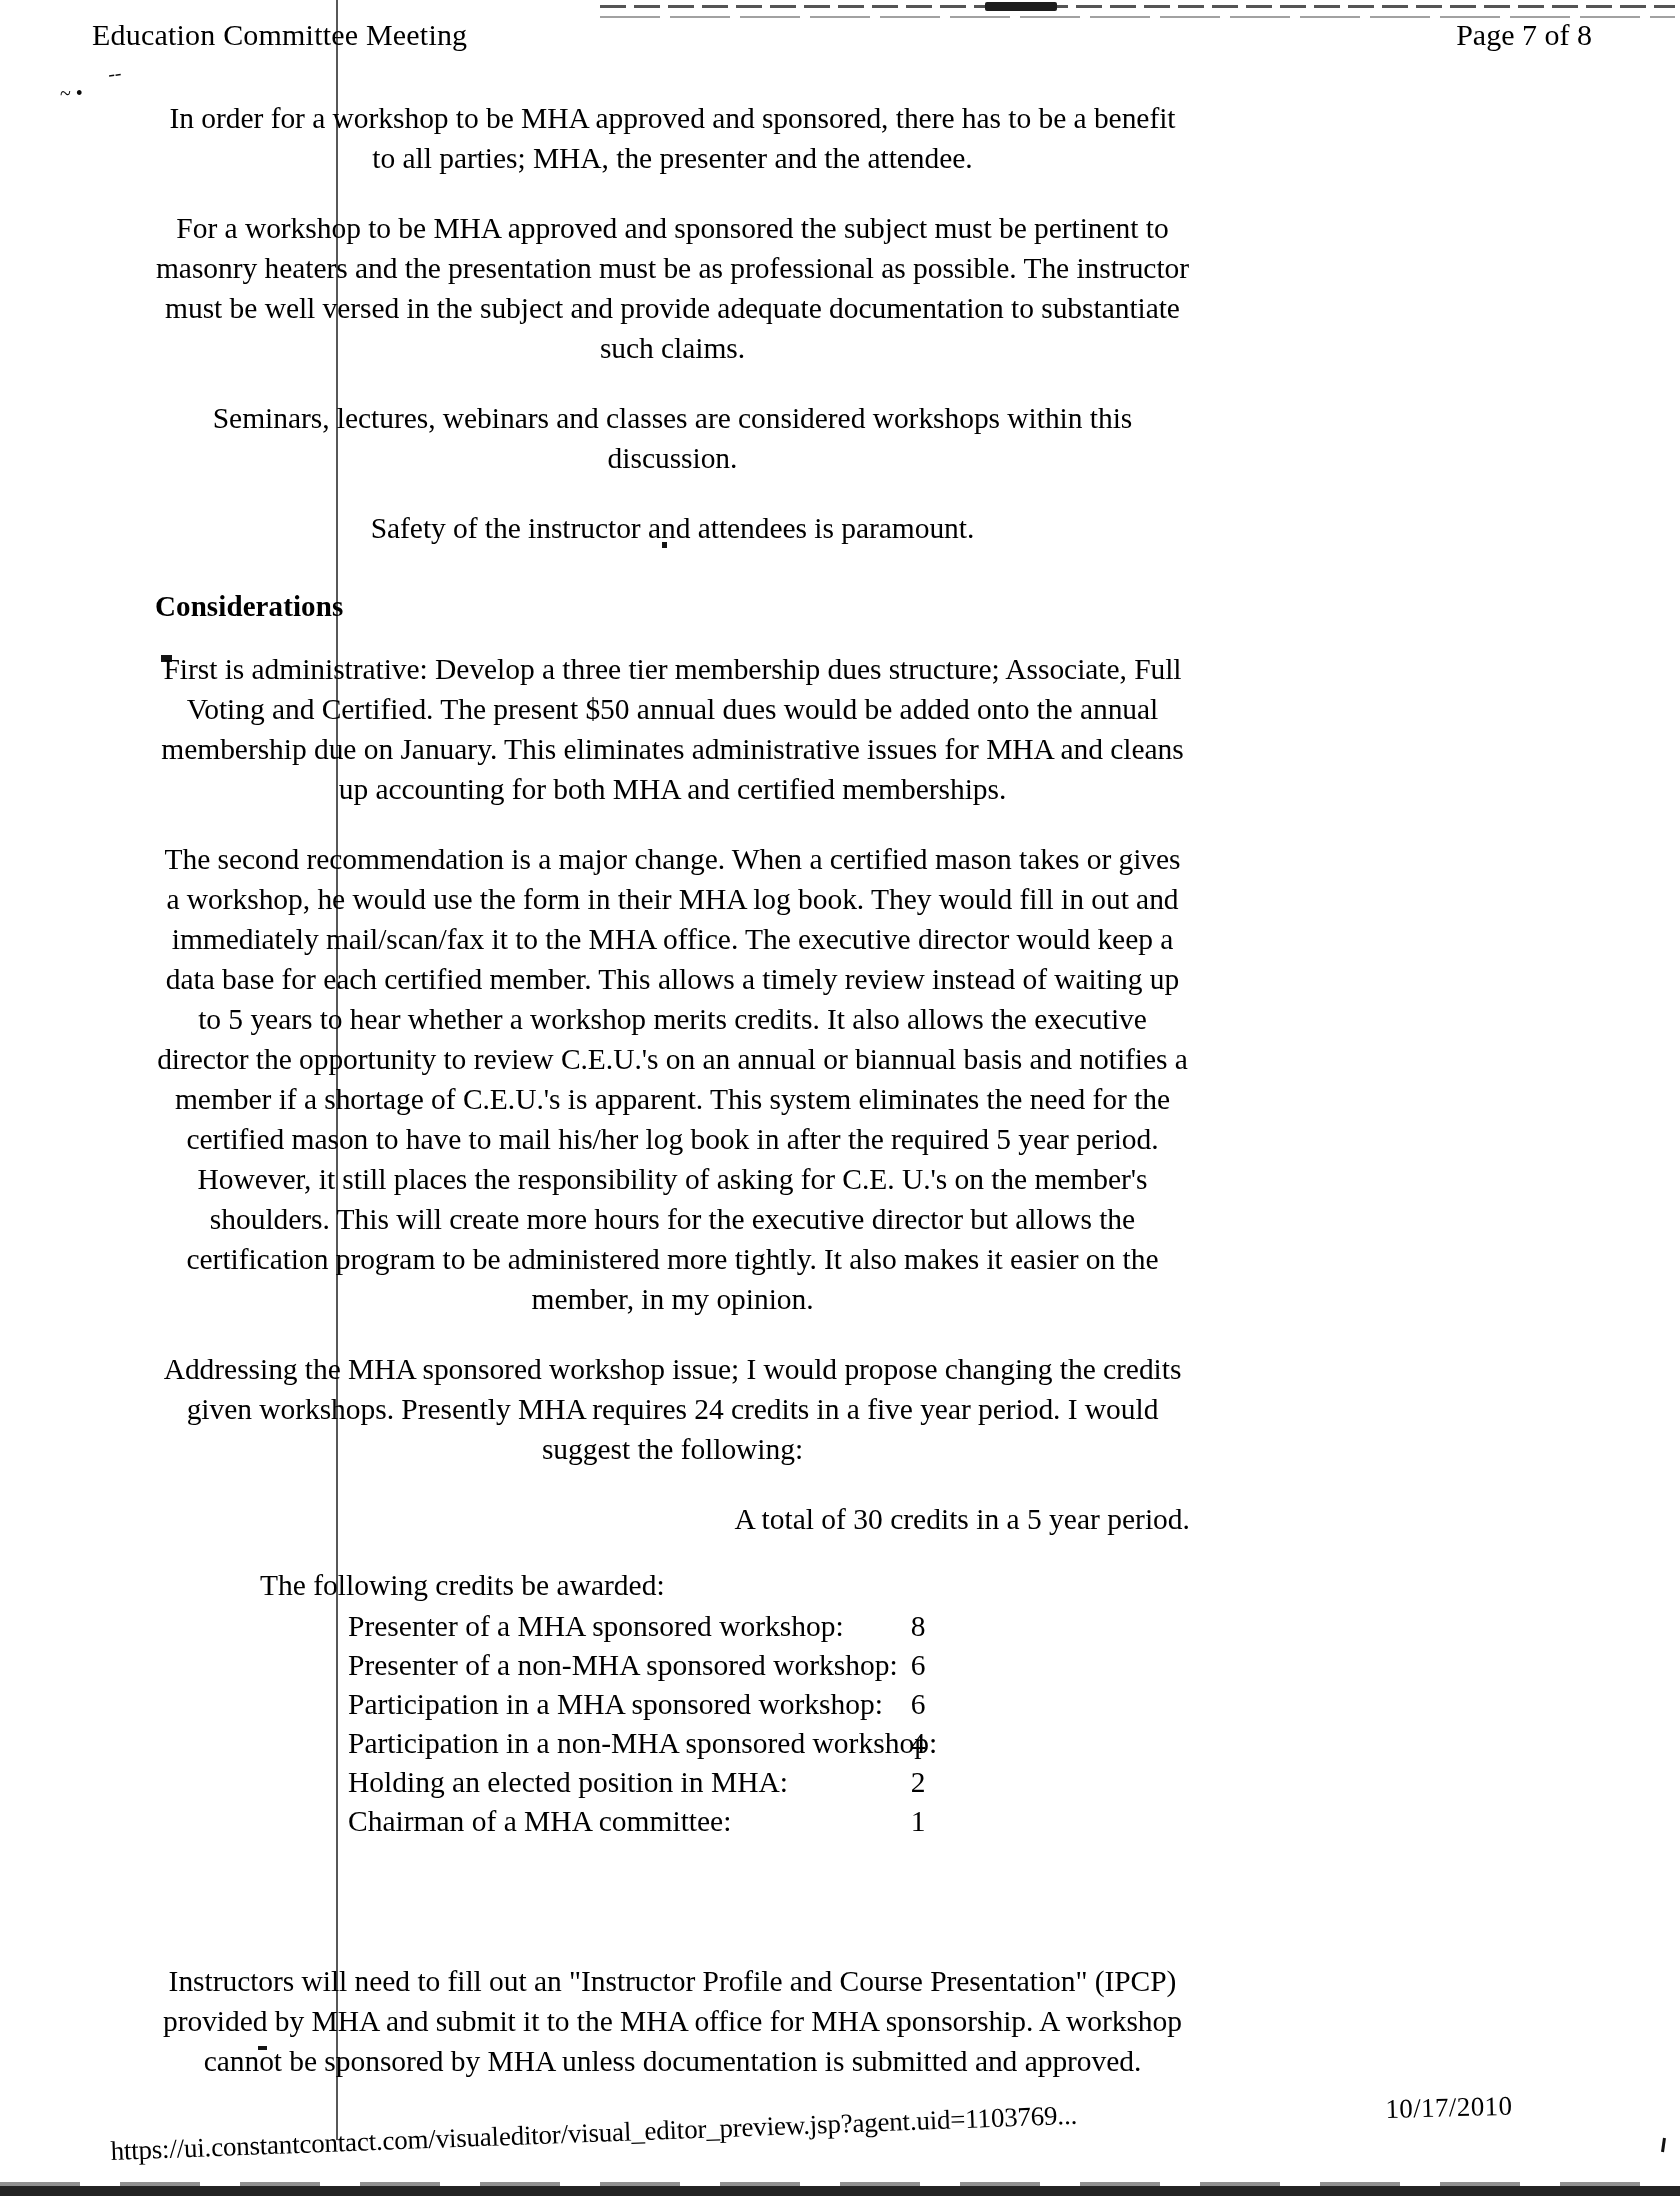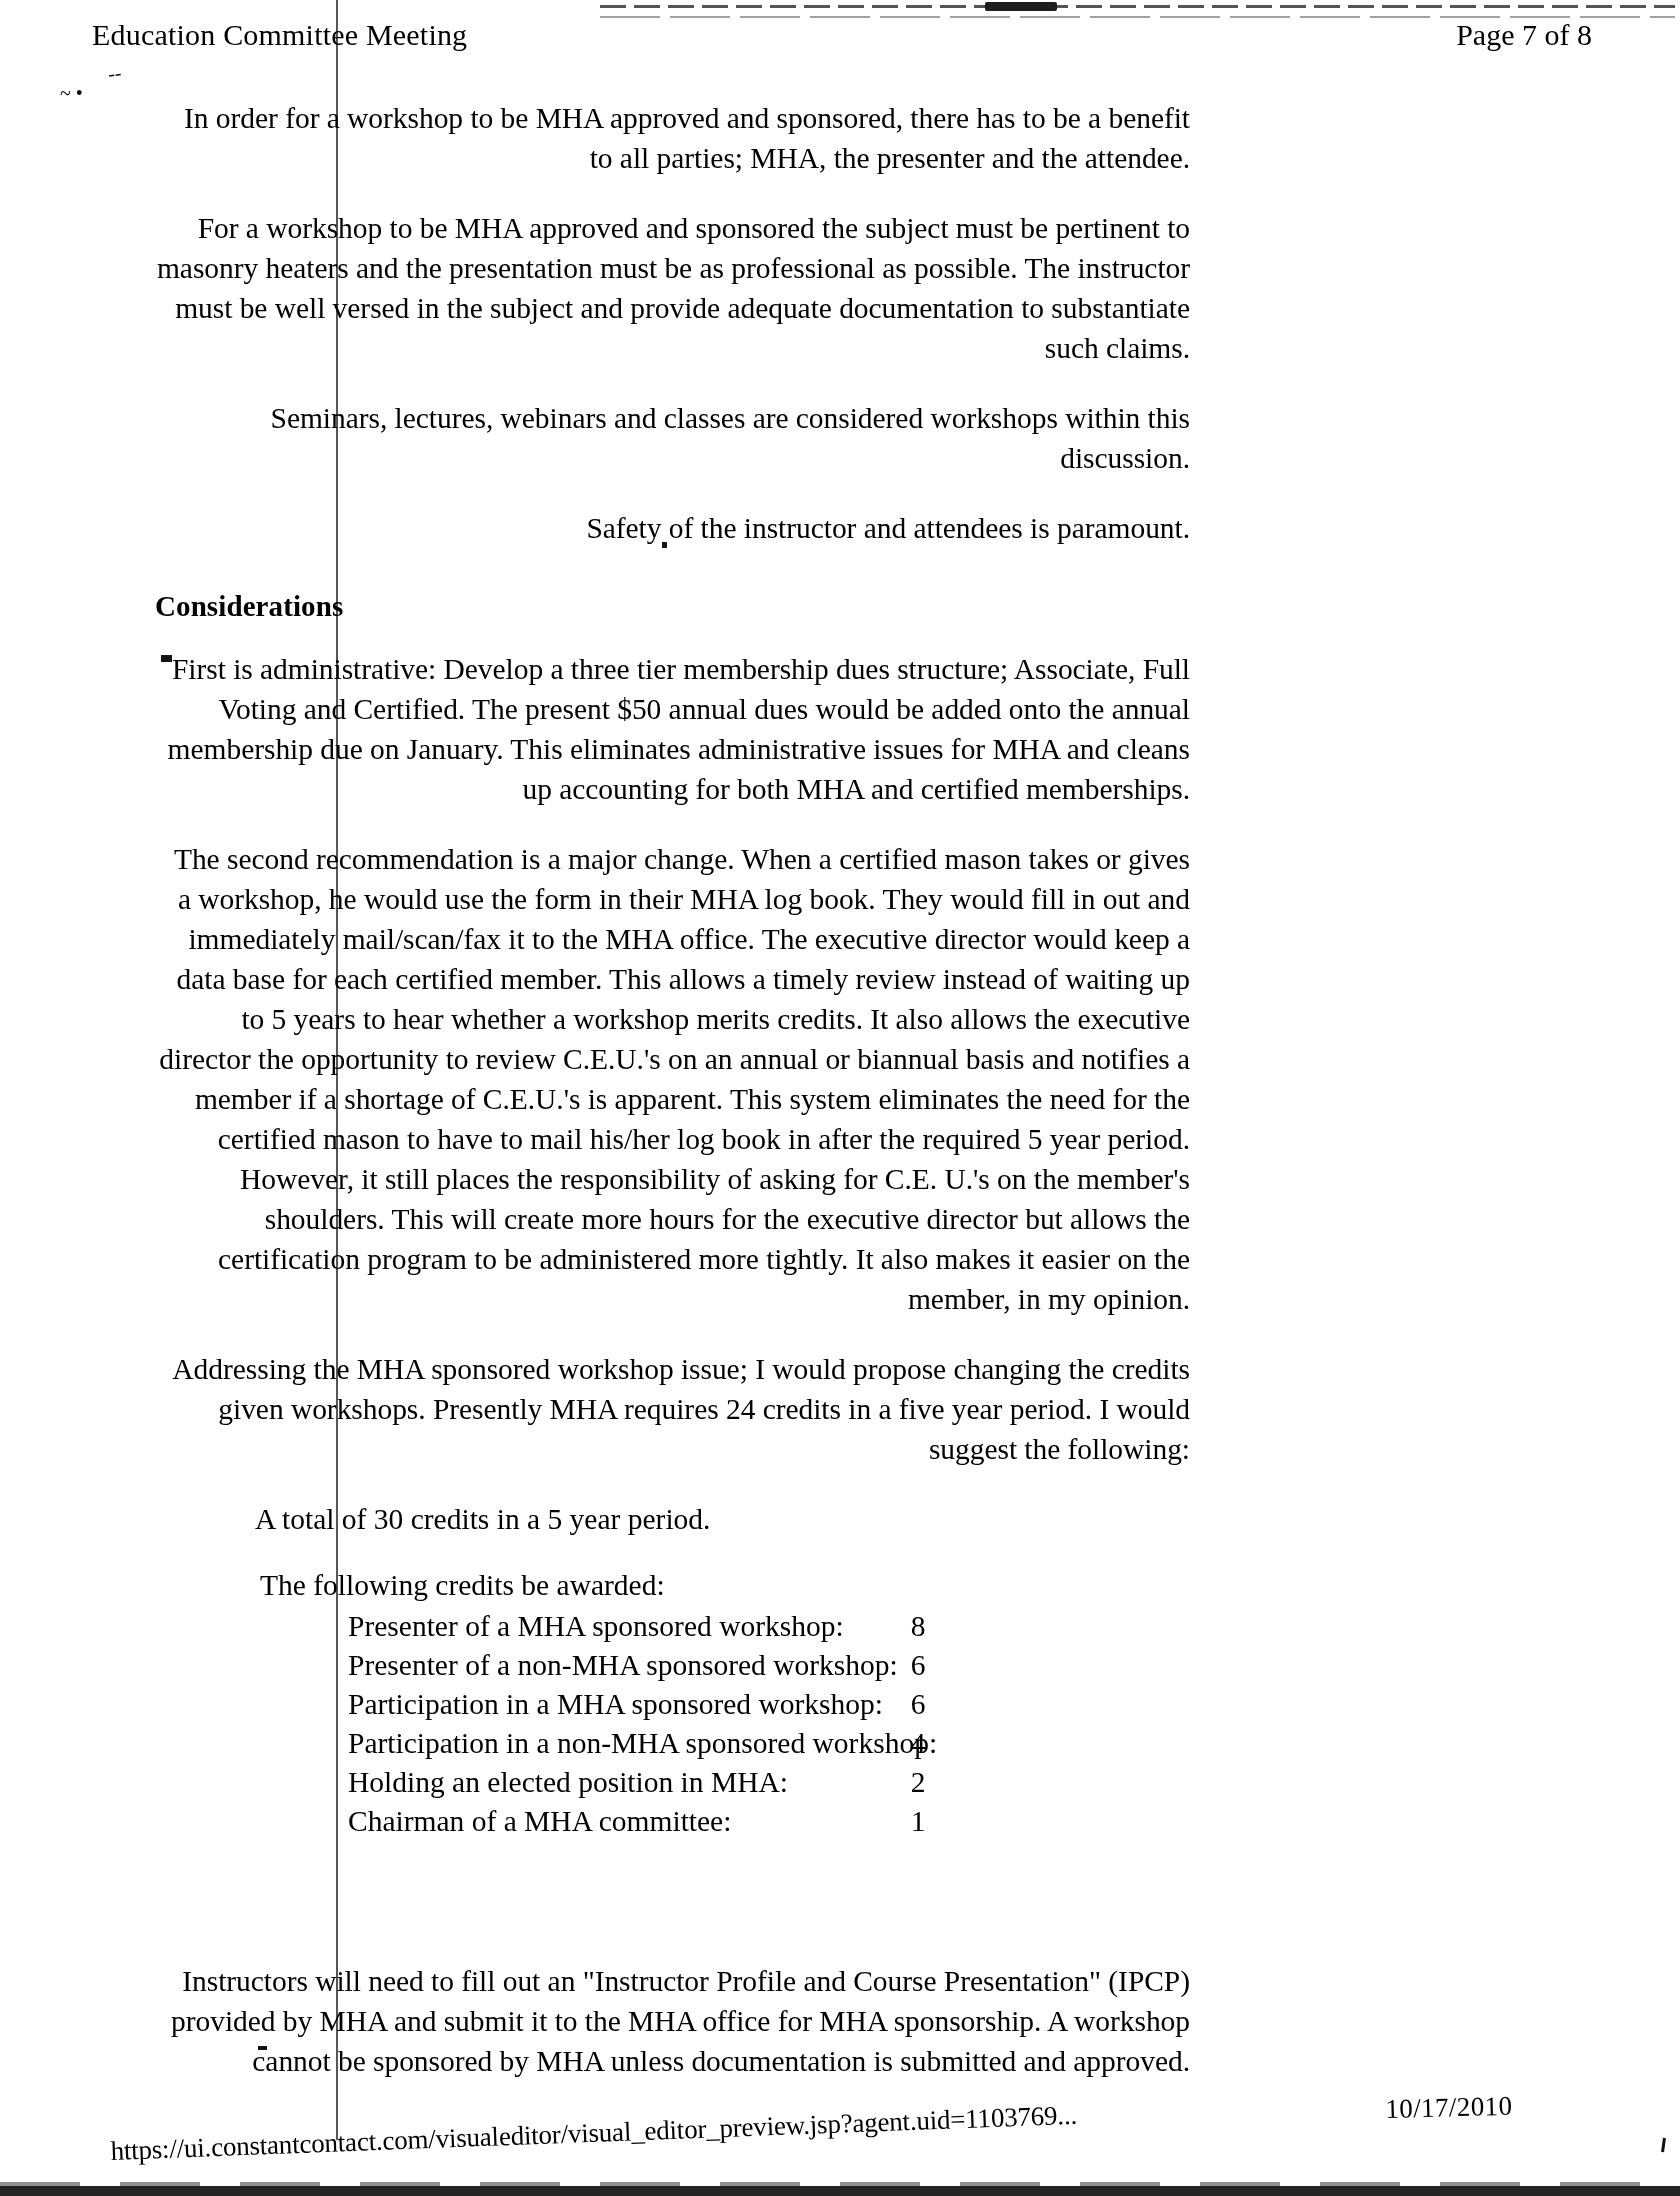--- a/index.html
+++ b/index.html
@@ -124,7 +124,7 @@
     margin: 0 0 30px 0;
     font-size: 29.5px;
     line-height: 40px;
-    text-align: right;
+    text-align: center;
     letter-spacing: -0.05px;
   }
 

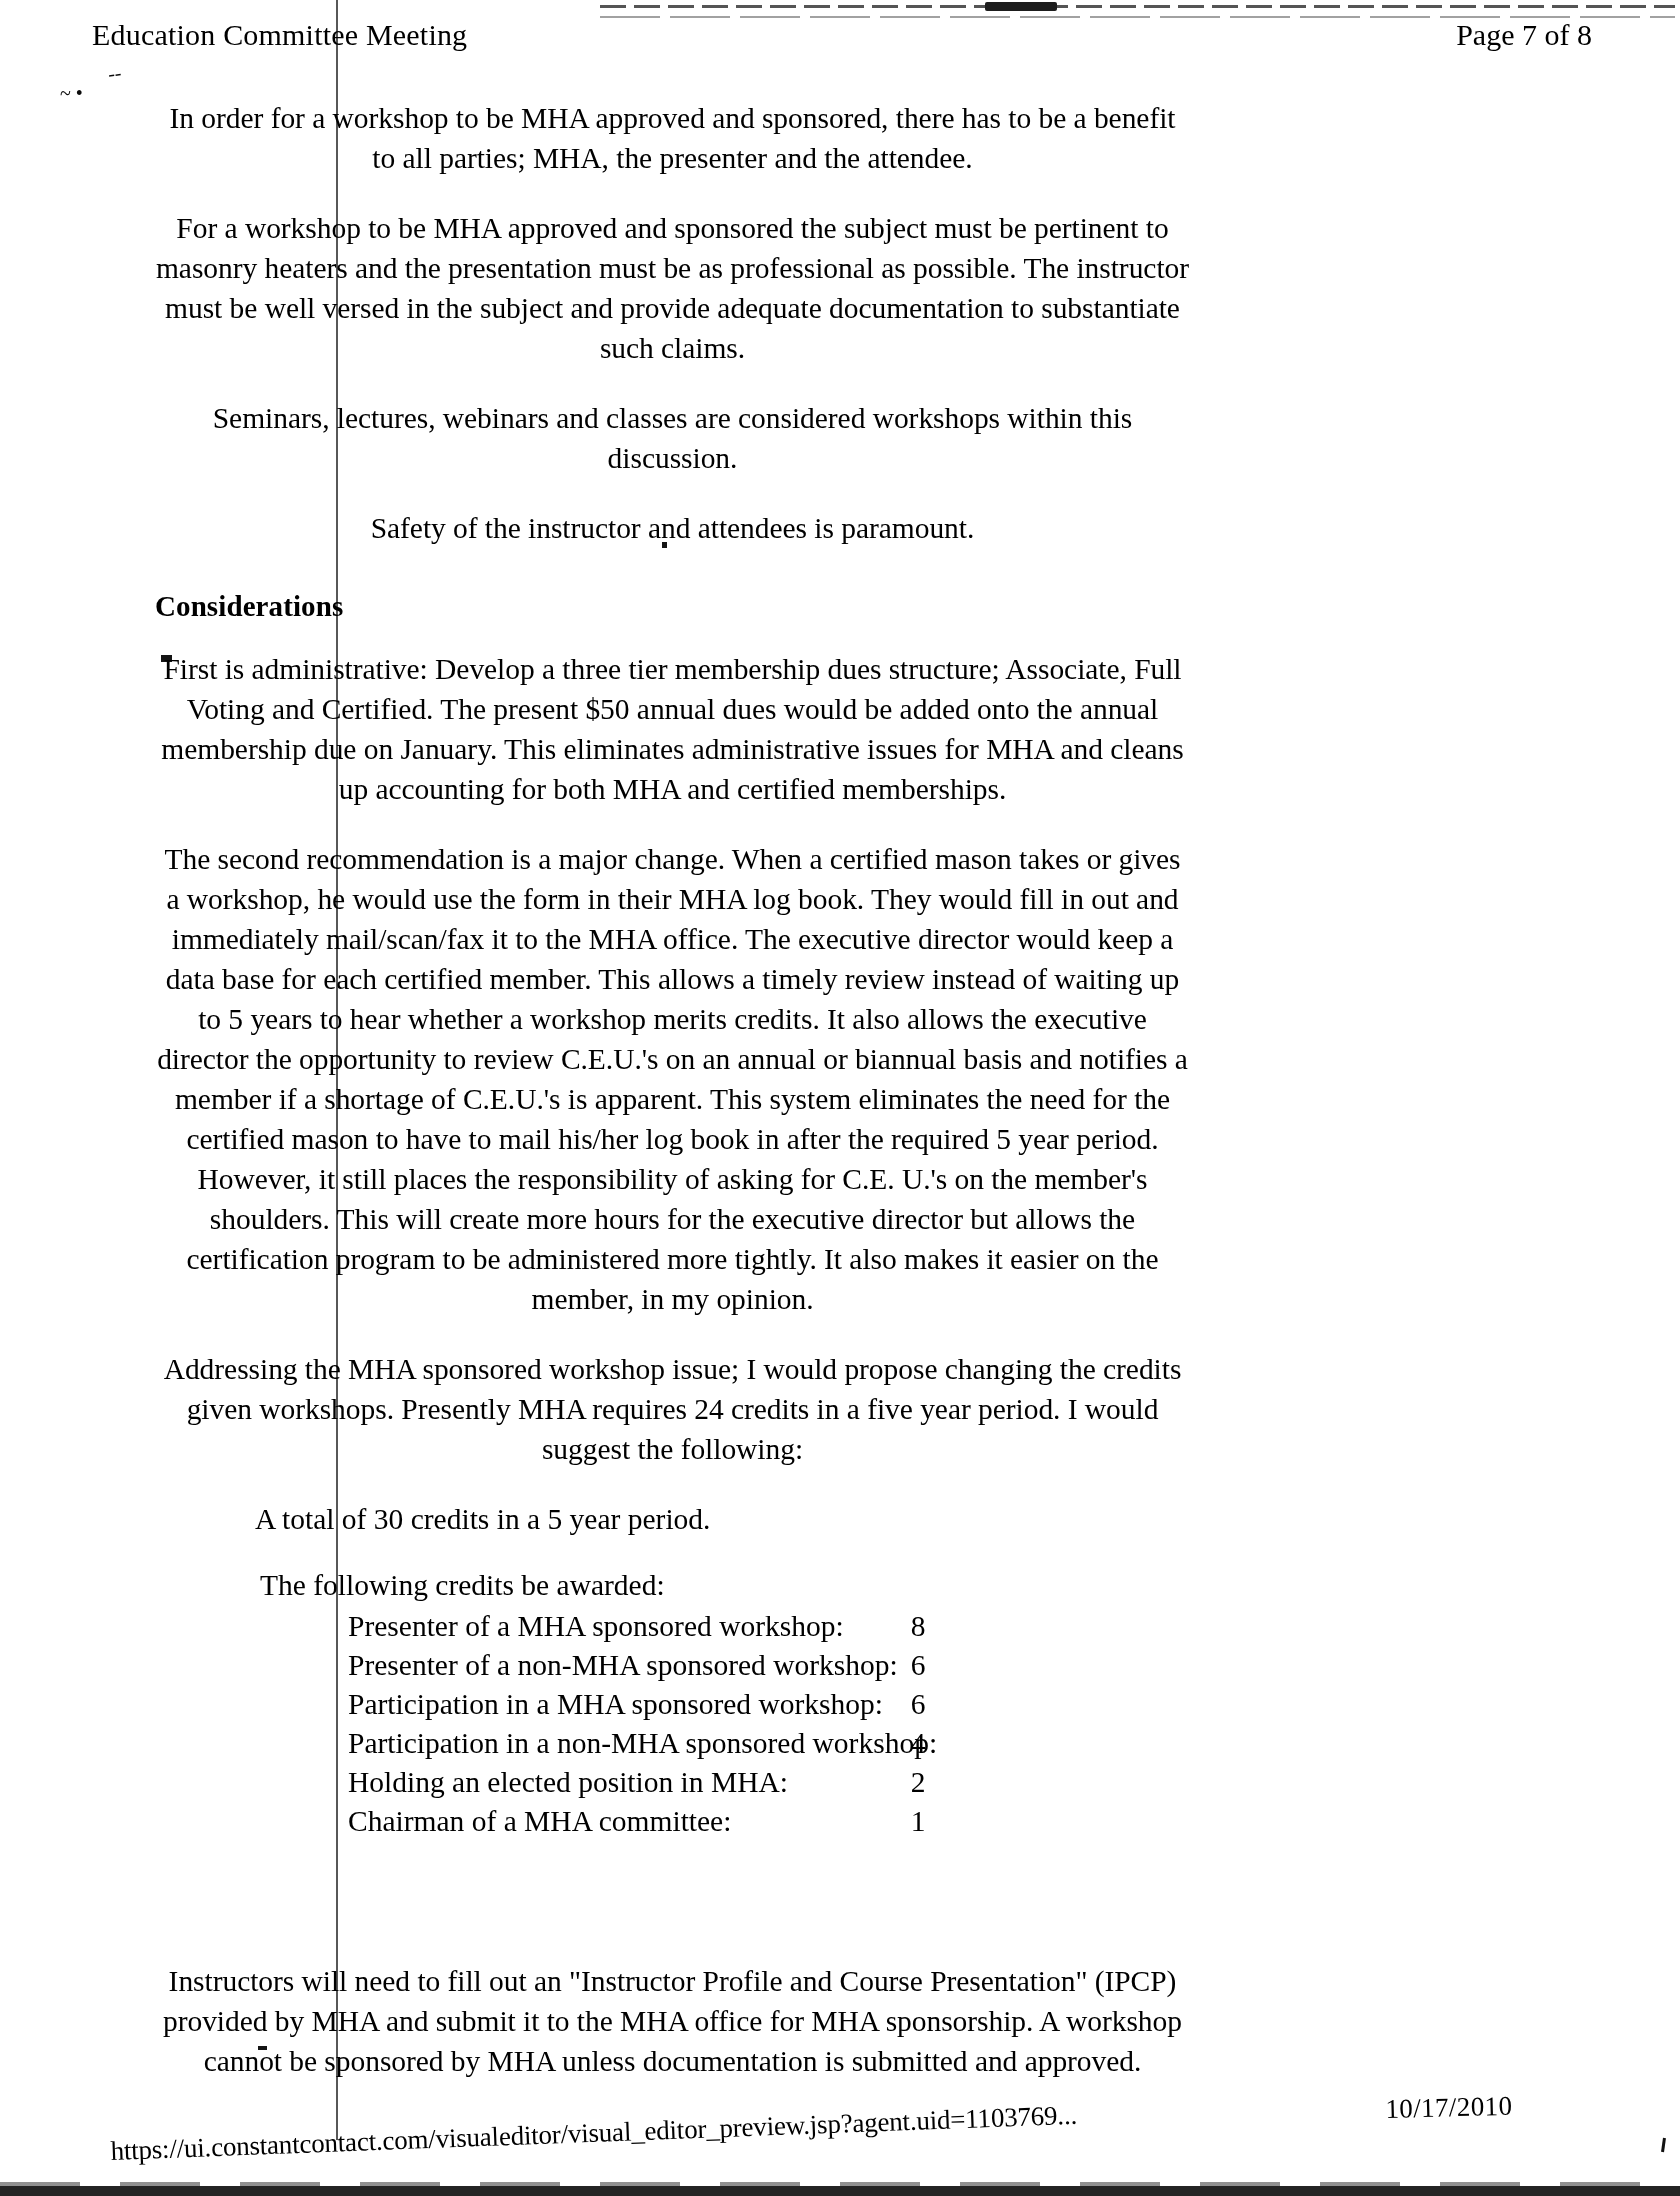--- a/index.html
+++ b/index.html
@@ -144,6 +144,7 @@
     padding-left: 100px;
     font-size: 29.5px;
     line-height: 40px;
+    text-align: right;
   }
   .indent-lead {
     margin: 0 0 2px 0;

